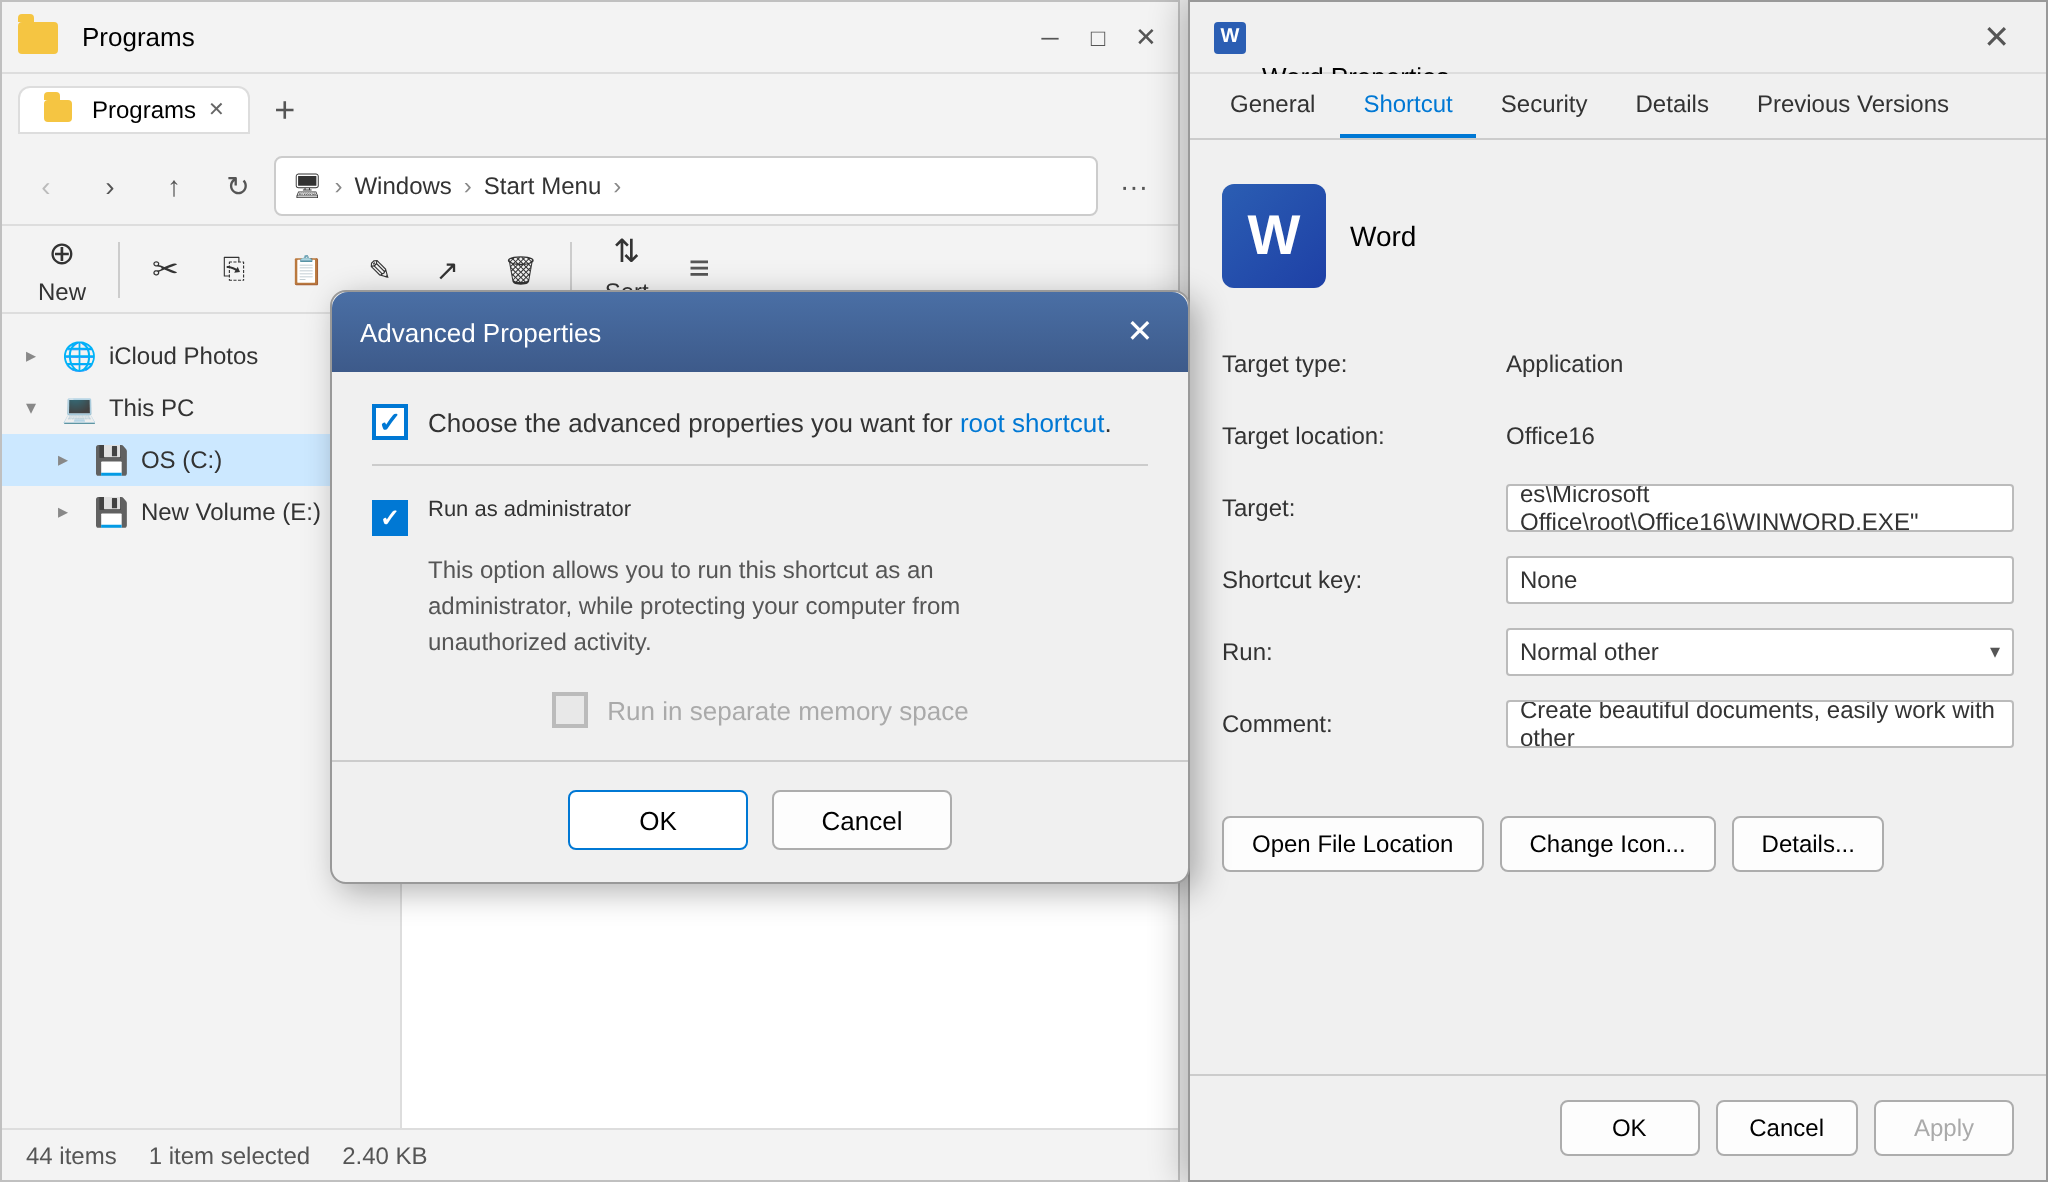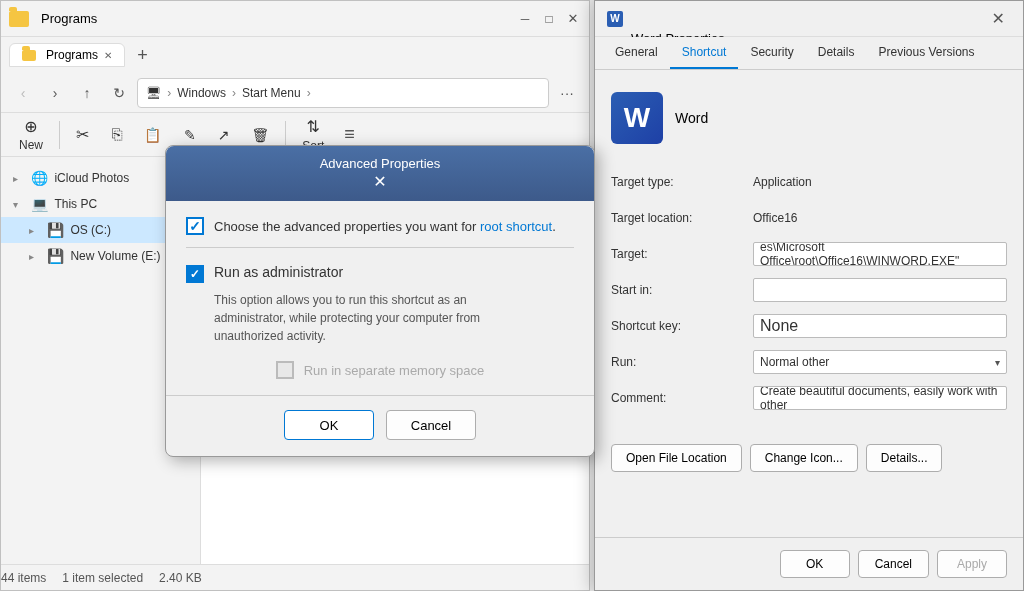--- a/index.html
+++ b/index.html
@@ -276,7 +276,6 @@
       align-items: center;
       justify-content: space-between;
       border-radius: 8px 8px 0 0;
-      flex-direction: column;
     }
 
     .adv-title {

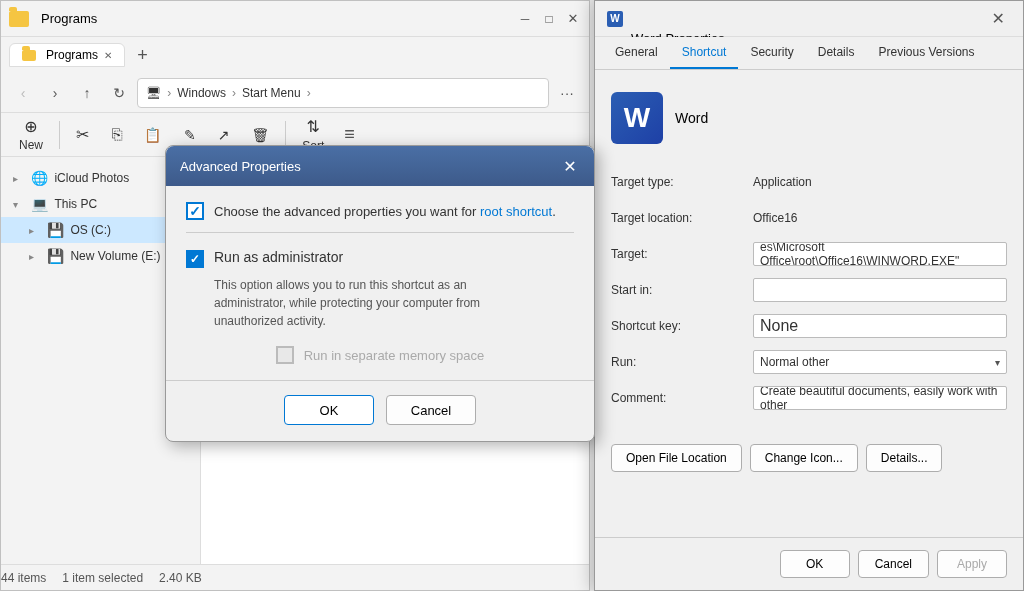--- a/index.html
+++ b/index.html
@@ -350,7 +350,7 @@
     }
 
     .adv-option-label {
-      font-size: 14px;
+      font-size: 11px;
       font-weight: 500;
       color: #333;
     }

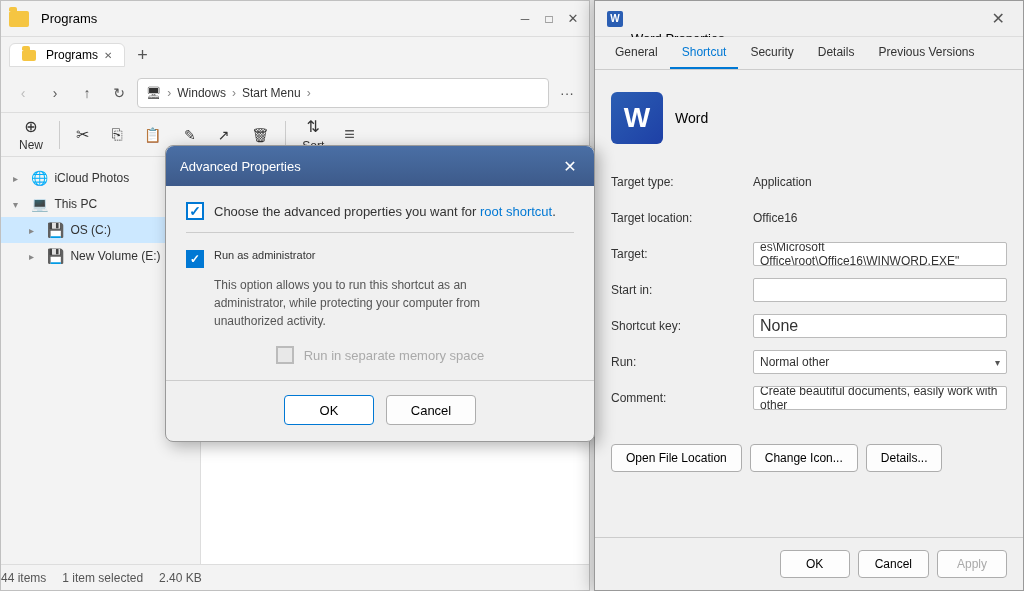--- a/index.html
+++ b/index.html
@@ -806,10 +806,6 @@
         </div>
       </div>
 
-      <div class="prop-row">
-        <span class="prop-label">Start in:</span>
-        <input class="prop-input" type="text" style="">
-      </div>
 
       <div class="prop-row">
         <span class="prop-label">Shortcut key:</span>

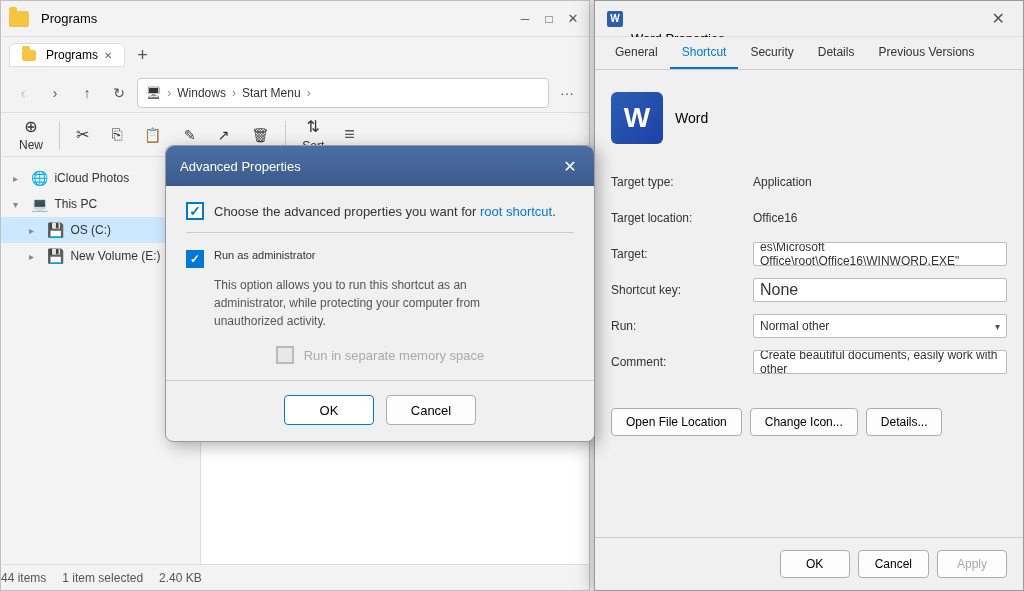--- a/index.html
+++ b/index.html
@@ -532,7 +532,7 @@
       background: #fff;
       border-radius: 2px;
       padding: 0 6px;
-      font-size: 16px;
+      font-size: 12px;
       color: #333;
     }
 

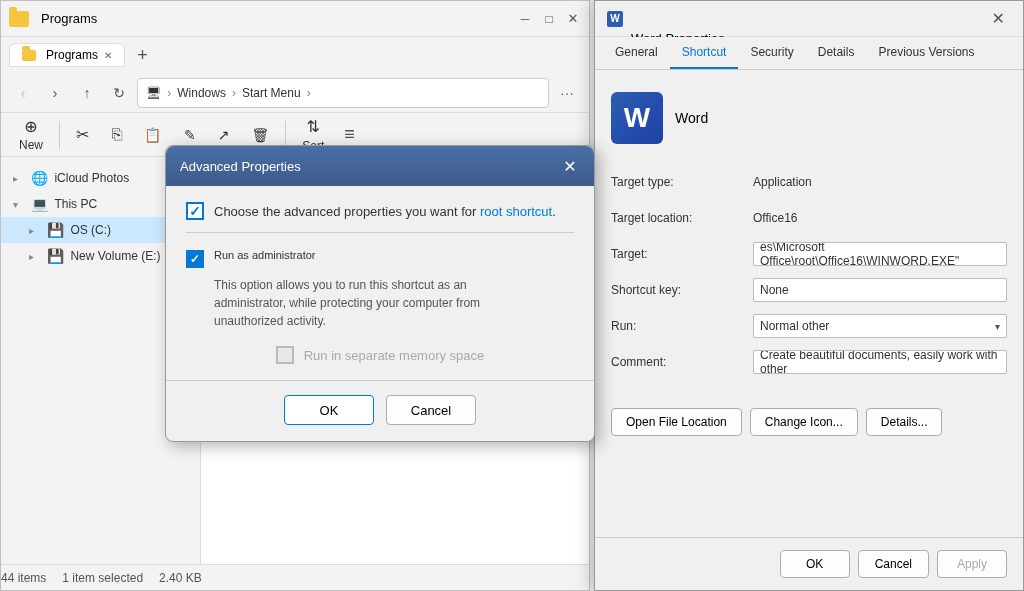--- a/index.html
+++ b/index.html
@@ -249,7 +249,7 @@
       border-top: 1px solid #ddd;
       display: flex;
       align-items: center;
-      padding: 0 0;
+      padding: 0 12px;
       gap: 16px;
       font-size: 12px;
       color: #555;

